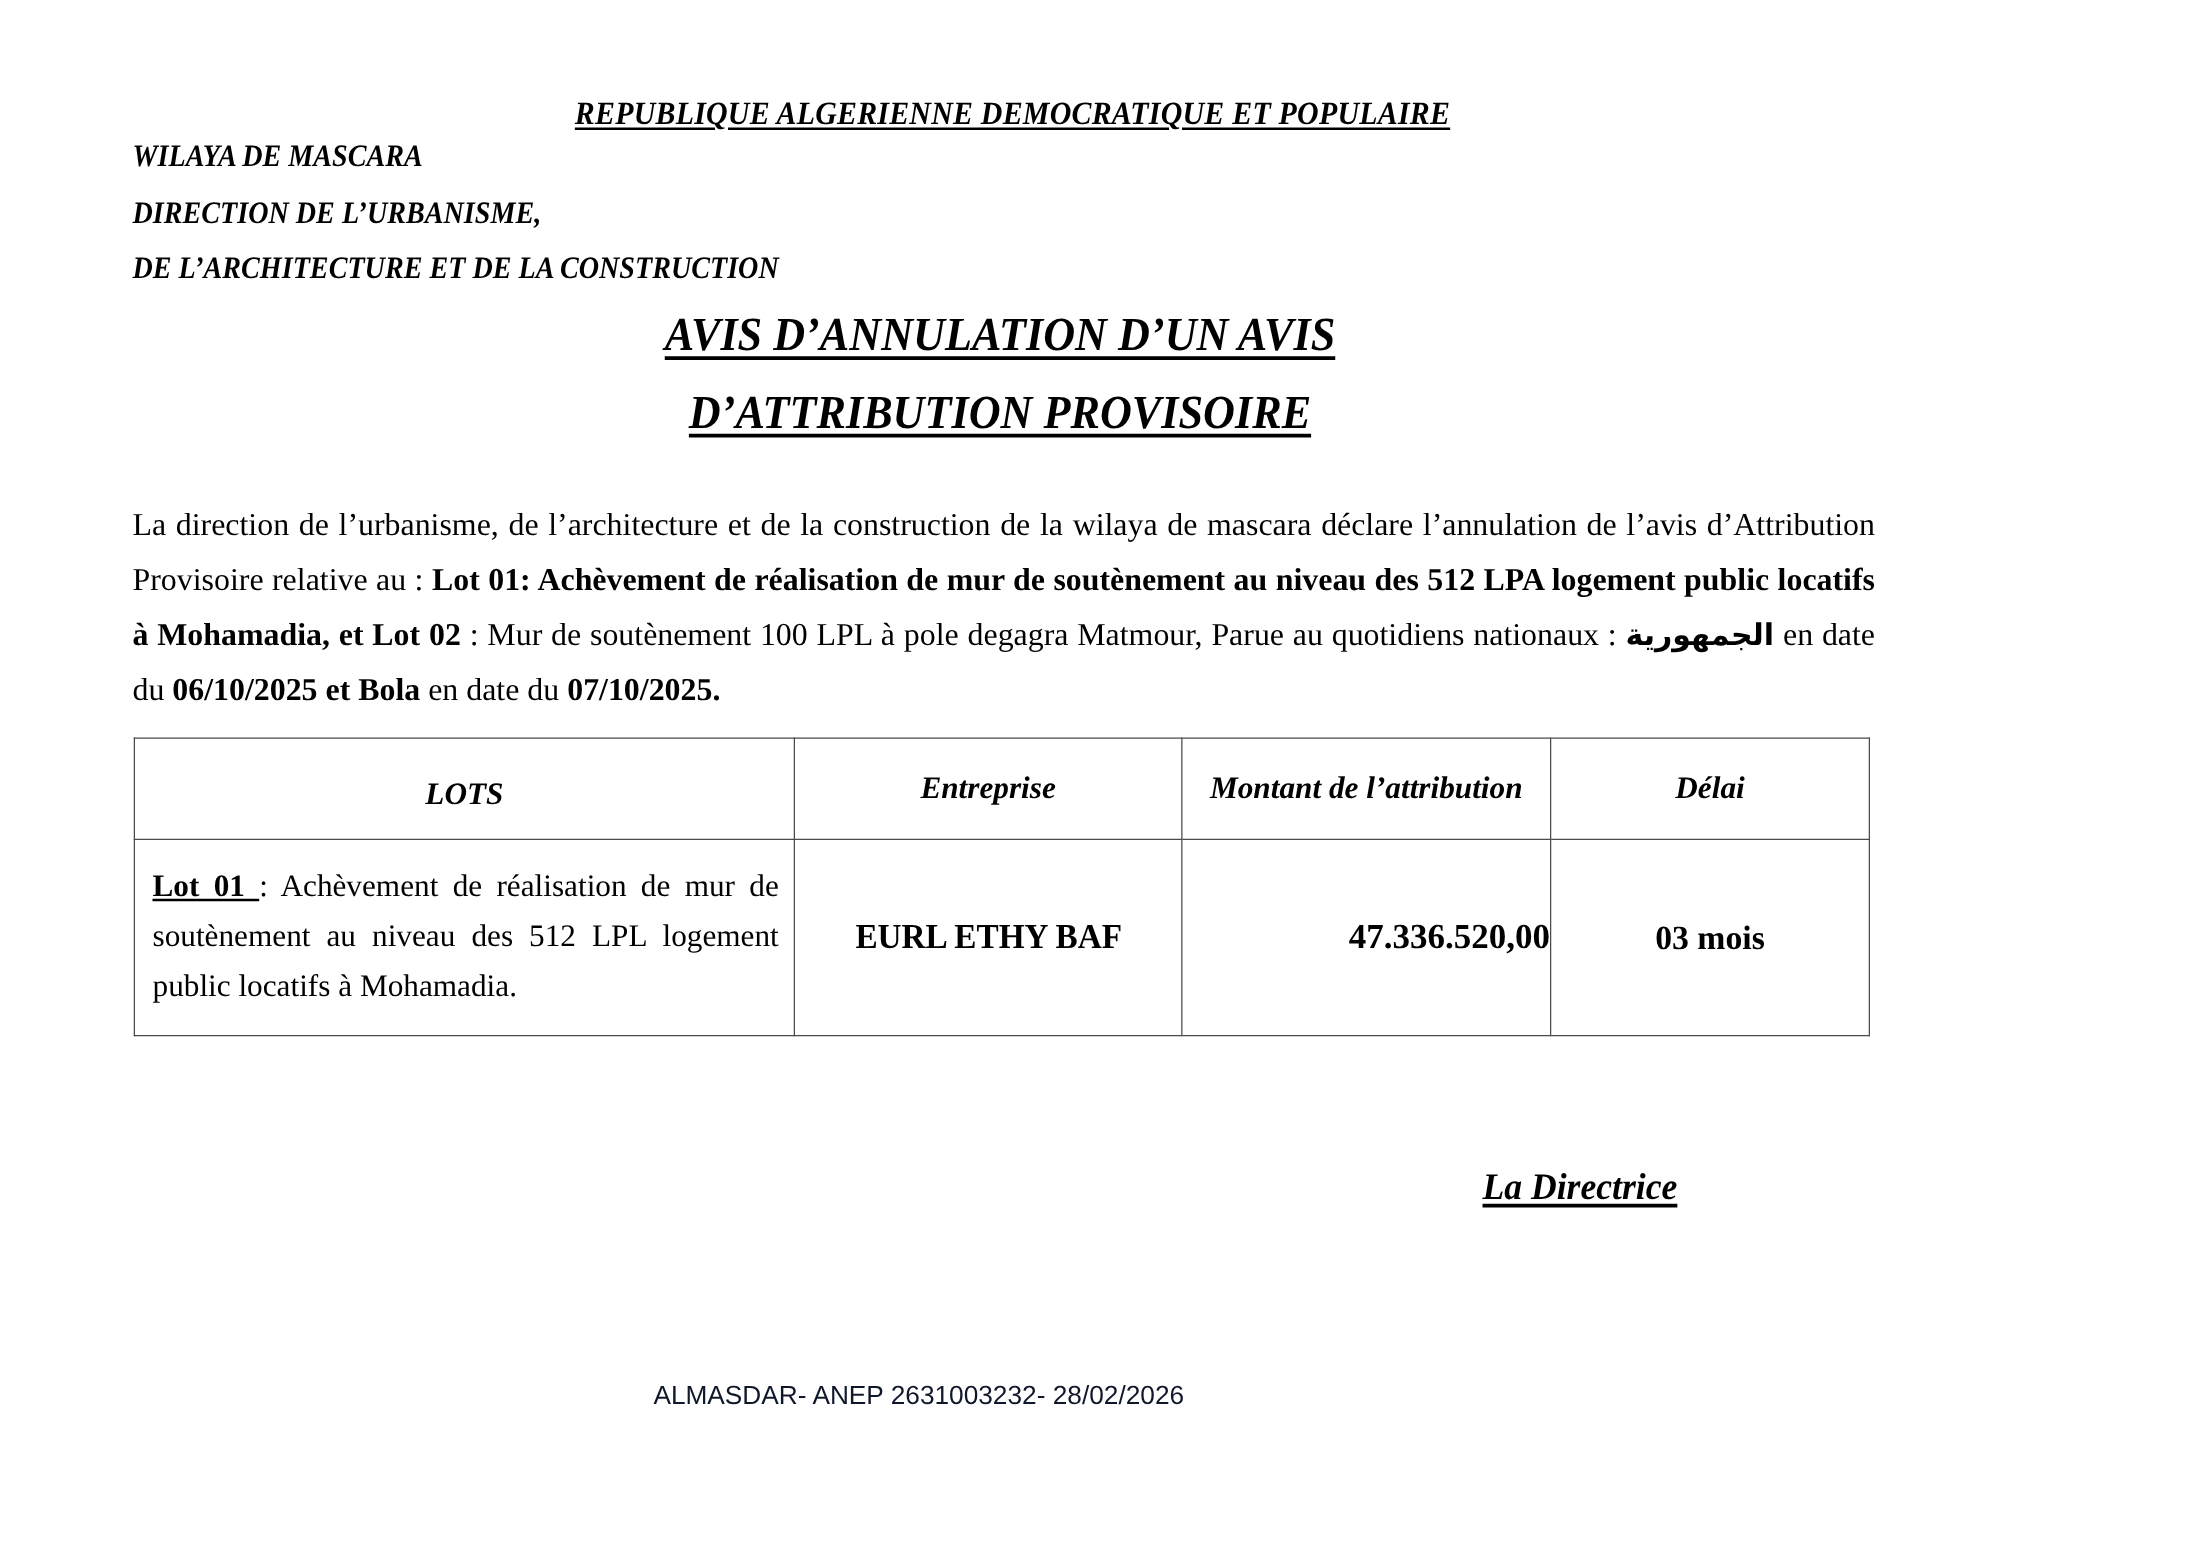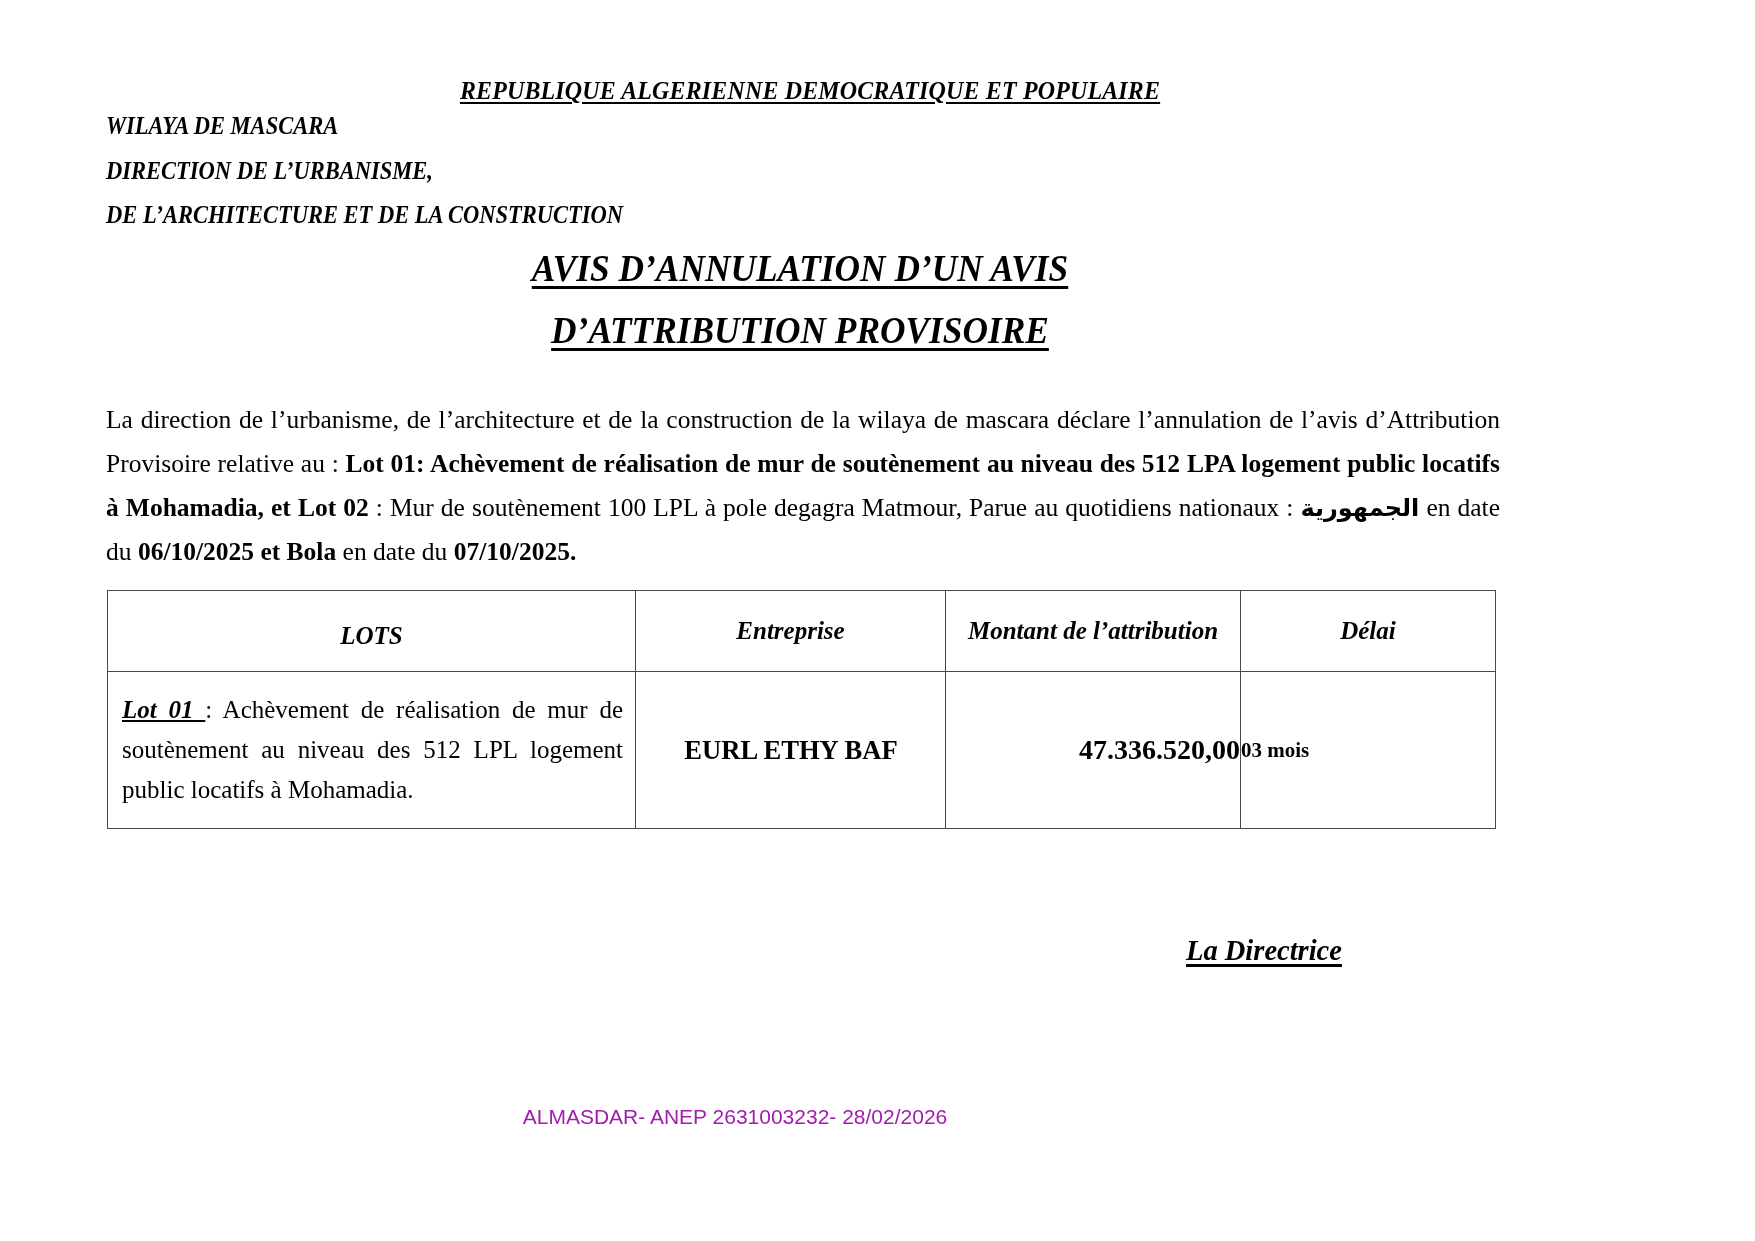--- a/index.html
+++ b/index.html
@@ -135,7 +135,6 @@
     font-weight: bold;
     text-decoration: underline;
     text-underline-offset: 2px;
-    font-style: italic;
   }
   td.c-ent {
     text-align: center;

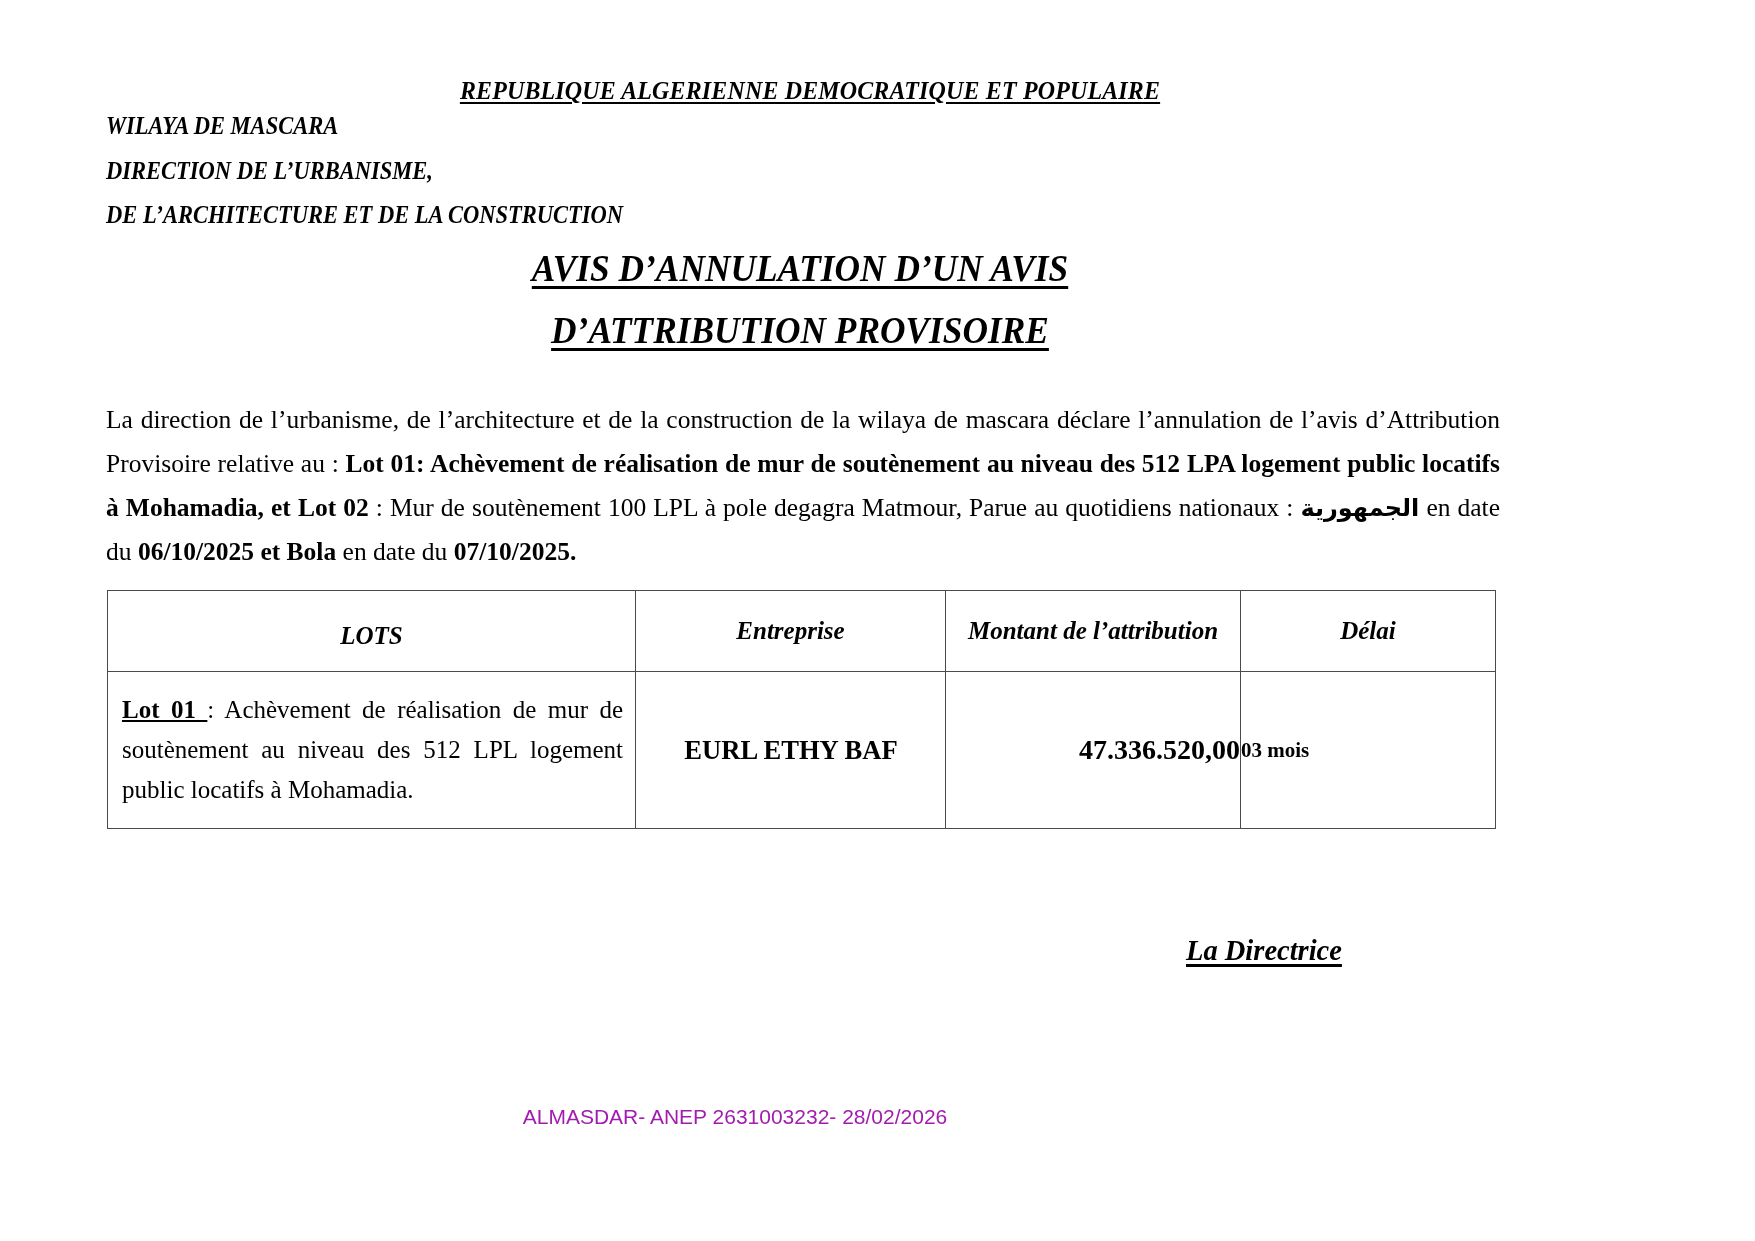--- a/index.html
+++ b/index.html
@@ -149,8 +149,9 @@
     font-size: 28px;
   }
   td.c-delai {
-    font-weight: bold;
-    font-size: 21px;
+    text-align: center;
+    font-weight: bold;
+    font-size: 27px;
   }
   tr.row1 td { height: 140px; }
   tr.row2 td { height: 98px; }

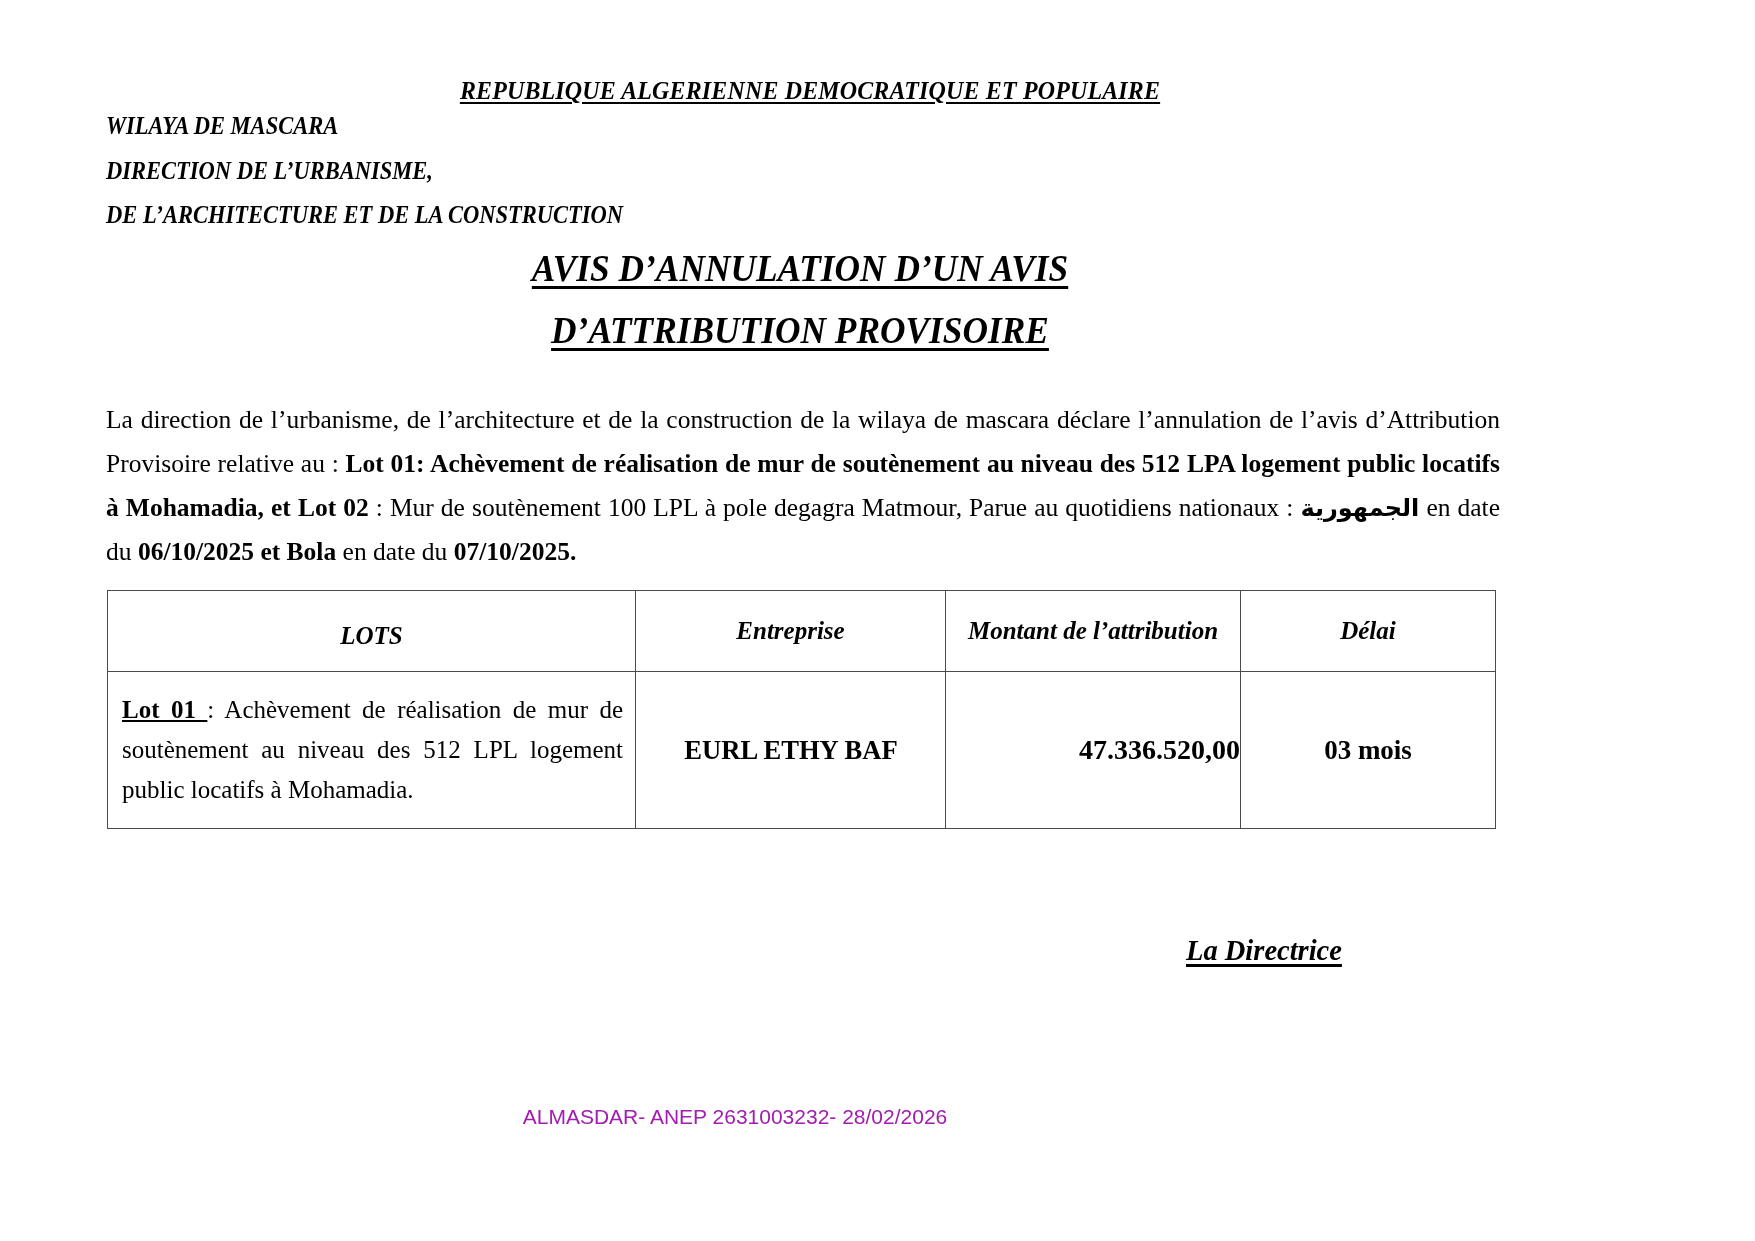--- a/index.html
+++ b/index.html
@@ -179,7 +179,7 @@
     text-align: center;
     font-family: "Liberation Sans", "DejaVu Sans", sans-serif;
     font-size: 21px;
-    color: #a21caf;
+    color: #0f172a;
   }
 </style>
 </head>

